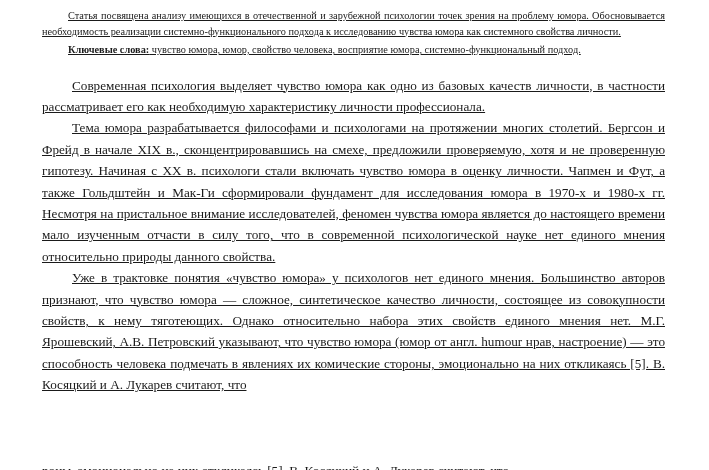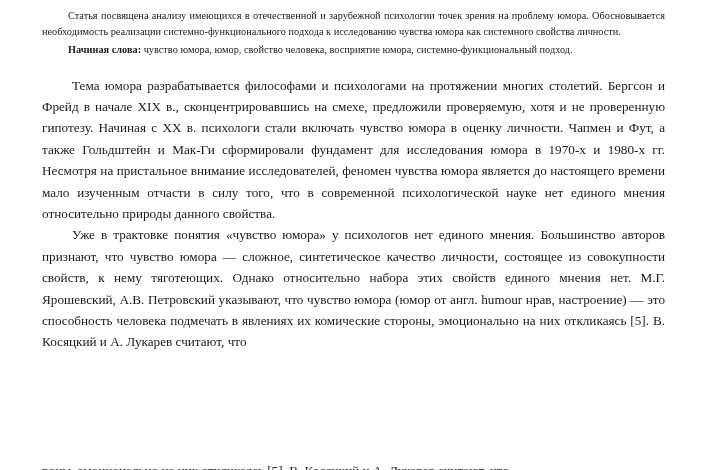--- a/index.html
+++ b/index.html
@@ -20,6 +20,7 @@
     box-sizing: border-box;
     padding: 8px 44px 0 42px;
     position: relative;
+    text-decoration: underline;
   }
   .abstract {
     font-size: 10.3px;

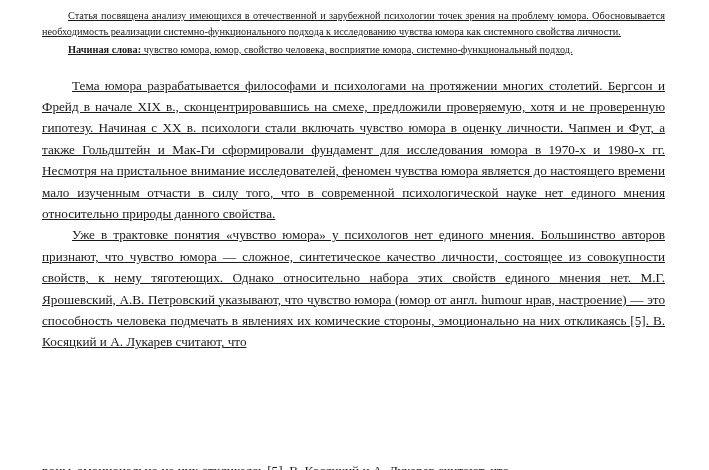--- a/index.html
+++ b/index.html
@@ -72,7 +72,7 @@
 
   <div class="abstract">
     <p>Статья посвящена анализу имеющихся в отечественной и зарубежной психологии точек зрения на проблему юмора. Обосновывается необходимость реализации системно-функционального подхода к исследованию чувства юмора как системного свойства личности.</p>
-    <p class="kw"><b>Начиная слова:</b><span> чувство юмора, юмор, свойство человека, восприятие юмора, системно-функциональный подход.</span></p>
+    <p class="kw"><b>Ключевые слова:</b><span> чувство юмора, юмор, свойство человека, восприятие юмора, системно-функциональный подход.</span></p>
   </div>
 
   <div class="body-text">

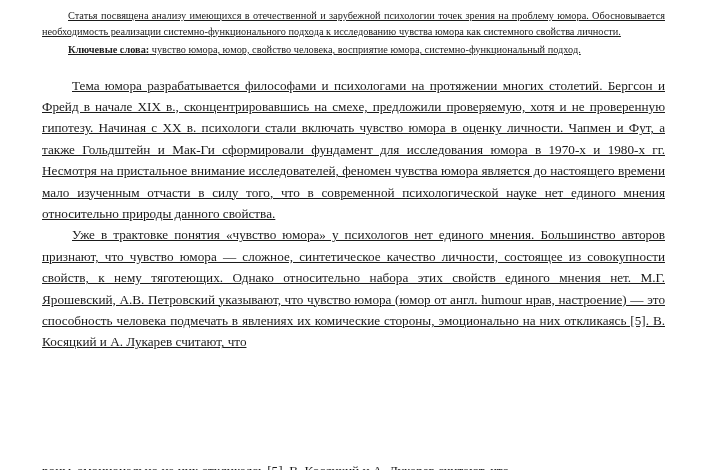--- a/index.html
+++ b/index.html
@@ -76,6 +76,7 @@
   </div>
 
   <div class="body-text">
+    <p>Современная психология выделяет чувство юмора как одно из базовых качеств личности, в частности рассматривает его как необходимую характеристику личности профессионала.</p>
     <p>Тема юмора разрабатывается философами и психологами на протяжении многих столетий. Бергсон и Фрейд в начале XIX в., сконцентрировавшись на смехе, предложили проверяемую, хотя и не проверенную гипотезу. Начиная с XX в. психологи стали включать чувство юмора в оценку личности. Чапмен и Фут, а также Гольдштейн и Мак-Ги сформировали фундамент для исследования юмора в 1970-х и 1980-х гг. Несмотря на пристальное внимание исследователей, феномен чувства юмора является до настоящего времени мало изученным отчасти в силу того, что в современной психологической науке нет единого мнения относительно природы данного свойства.</p>
     <p>Уже в трактовке понятия «чувство юмора» у психологов нет единого мнения. Большинство авторов признают, что чувство юмора — сложное, синтетическое качество личности, состоящее из совокупности свойств, к нему тяготеющих. Однако относительно набора этих свойств единого мнения нет. М.Г. Ярошевский, А.В. Петровский указывают, что чувство юмора (юмор от англ. humour нрав, настроение) — это способность человека подмечать в явлениях их комические стороны, эмоционально на них откликаясь [5]. В. Косяцкий и А. Лукарев считают, что</p>
   </div>

